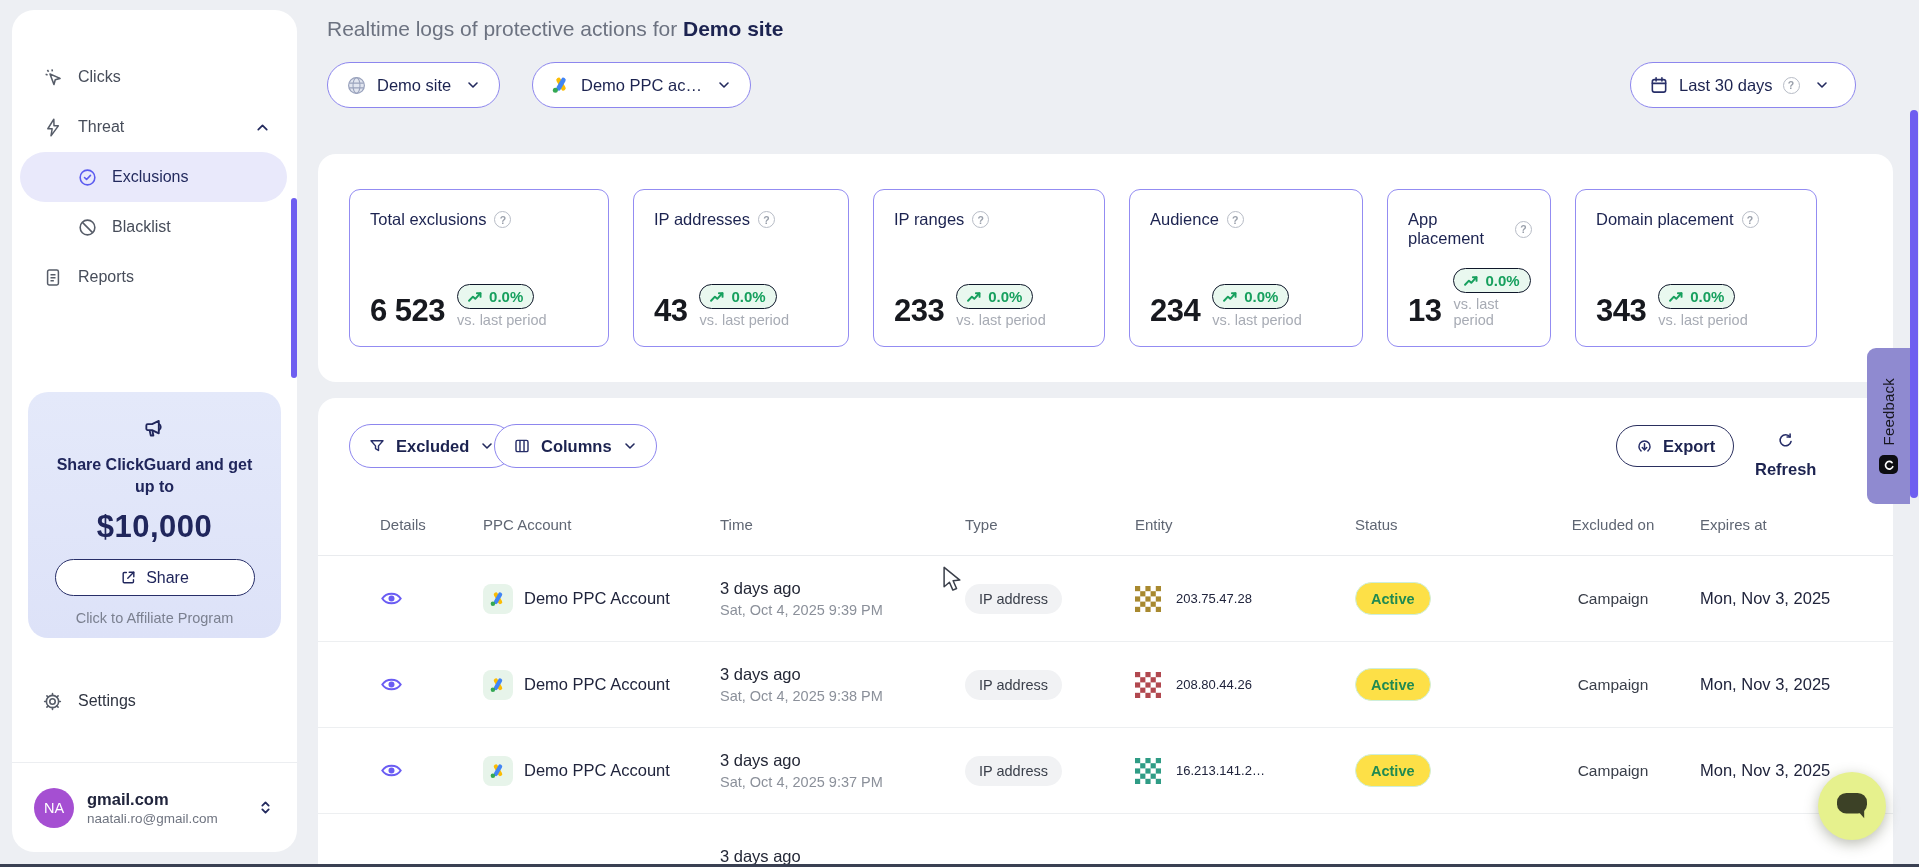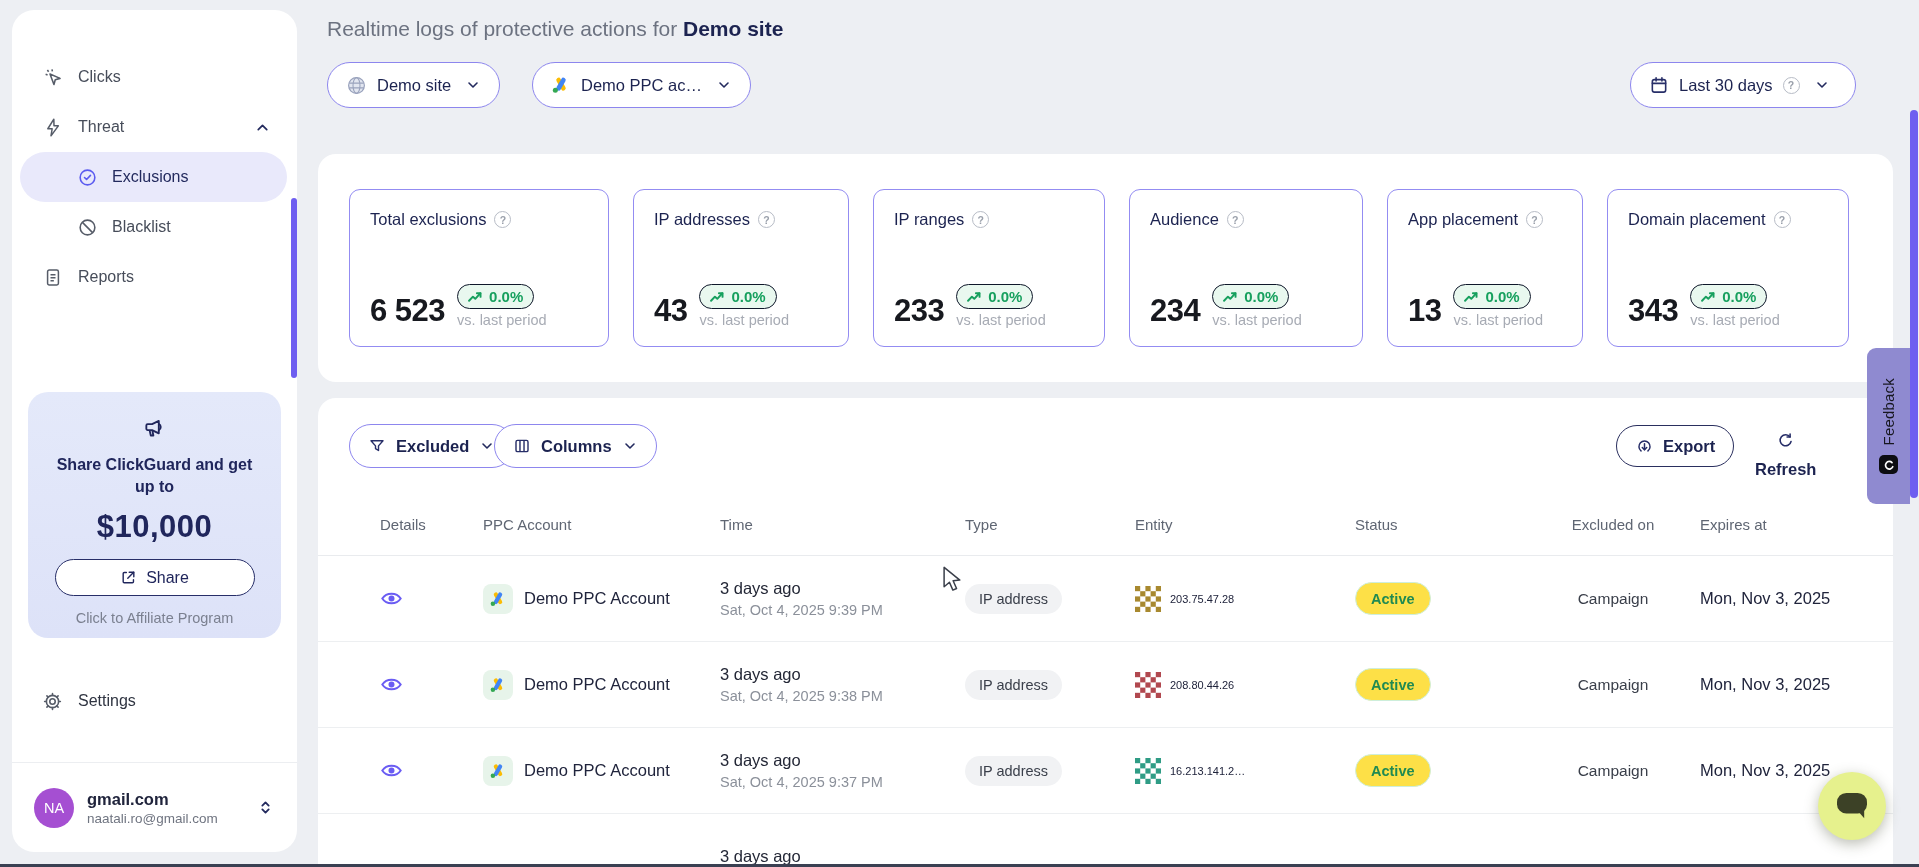--- a/index.html
+++ b/index.html
@@ -119,7 +119,7 @@
     border-radius:14px; padding:3px 10px; width:max-content;
   }
   .stat-caption { font-size:14.5px; color:#a7abb4; margin-top:3px; }
-  .w1{width:260px;} .w2{width:216px;} .w3{width:232px;} .w4{width:234px;} .w5{width:196px;} .w6{width:242px;}
+  .w1{width:260px;} .w2{width:216px;} .w3{width:232px;} .w4{width:234px;} .w5{width:164px;} .w6{width:242px;}
 
   
   .table-card {

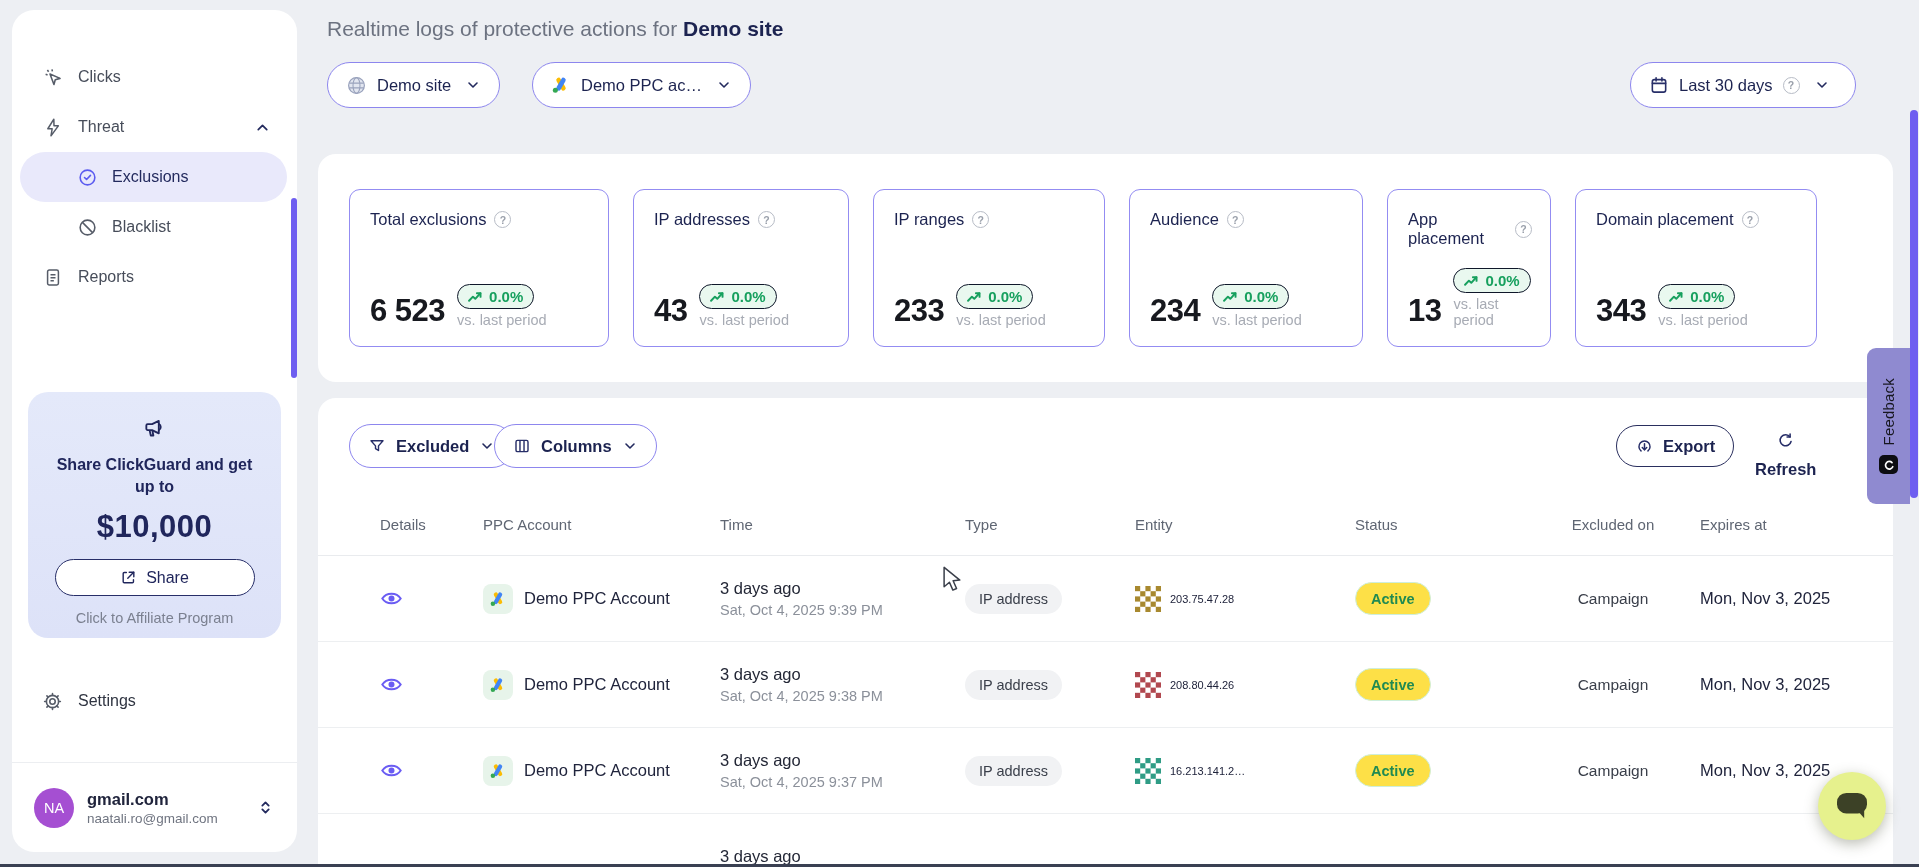--- a/index.html
+++ b/index.html
@@ -164,7 +164,7 @@
     display:inline-flex; align-items:center; height:30px; padding:0 14px;
     background:#f1f2f4; border-radius:15px; font-size:14.5px; color:#3a3f4a; width:max-content;
   }
-  .entity-cell { display:flex; align-items:center; gap:9px; font-size:11px; color:#20243c; white-space:nowrap; }
+  .entity-cell { display:flex; align-items:center; gap:15px; font-size:13px; color:#20243c; white-space:nowrap; }
   .status-pill {
     display:inline-flex; align-items:center; height:33px; padding:0 15px;
     background:#fde047; border:1.5px solid #cdeedb; border-radius:17px;

